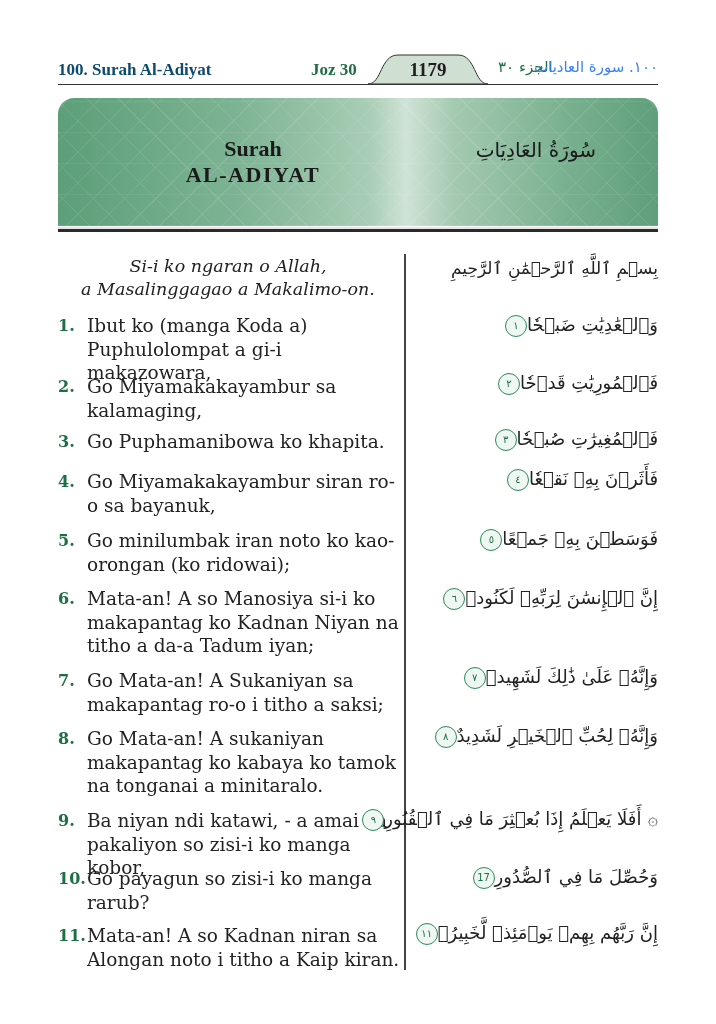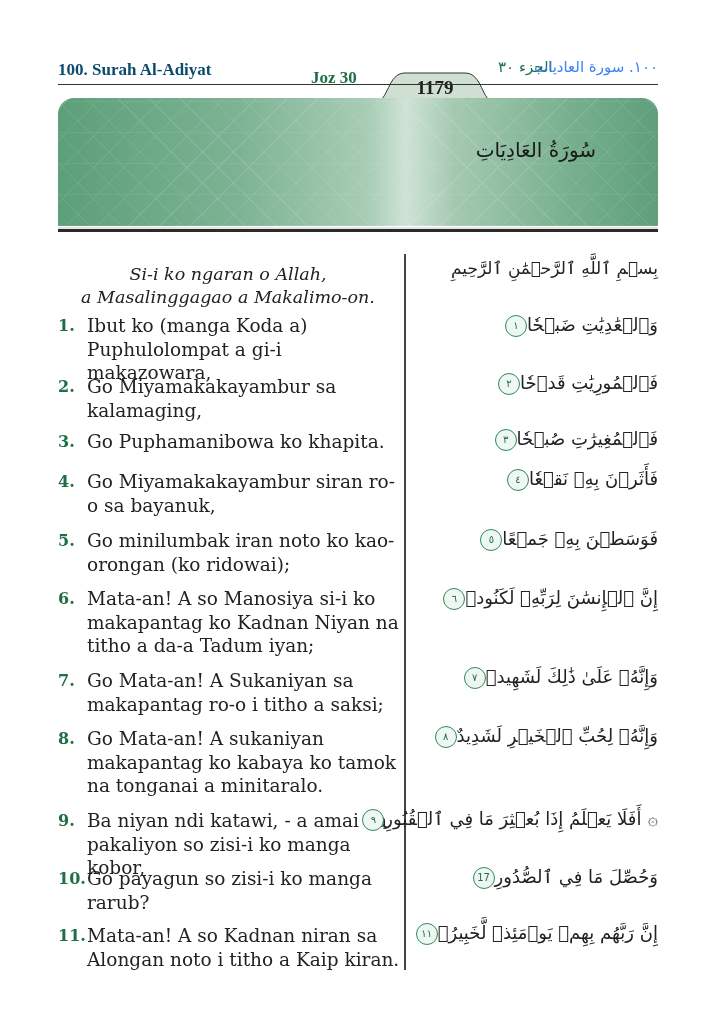--- a/index.html
+++ b/index.html
@@ -11,7 +11,7 @@
   .run-left { position: absolute; left: 0; top: 2px; font-family: "Liberation Serif", serif;
               font-weight: bold; font-size: 17px; color: #0c4a6e; white-space: nowrap; }
   .run-joz { position: absolute; left: 253px; top: 2px; font-family: "Liberation Serif", serif;
-             font-weight: bold; font-size: 17px; color: #1f6f45; margin-top: 8px; }
+             font-weight: bold; font-size: 17px; color: #1f6f45; }
   .run-tab { position: absolute; left: 317px; top: -7px; width: 120px; height: 34px; margin-top: 18px; }
   .run-tab svg { position: absolute; left: 0; top: 0; }
   .run-page { position: absolute; left: 0; top: 8px; width: 120px; text-align: center;

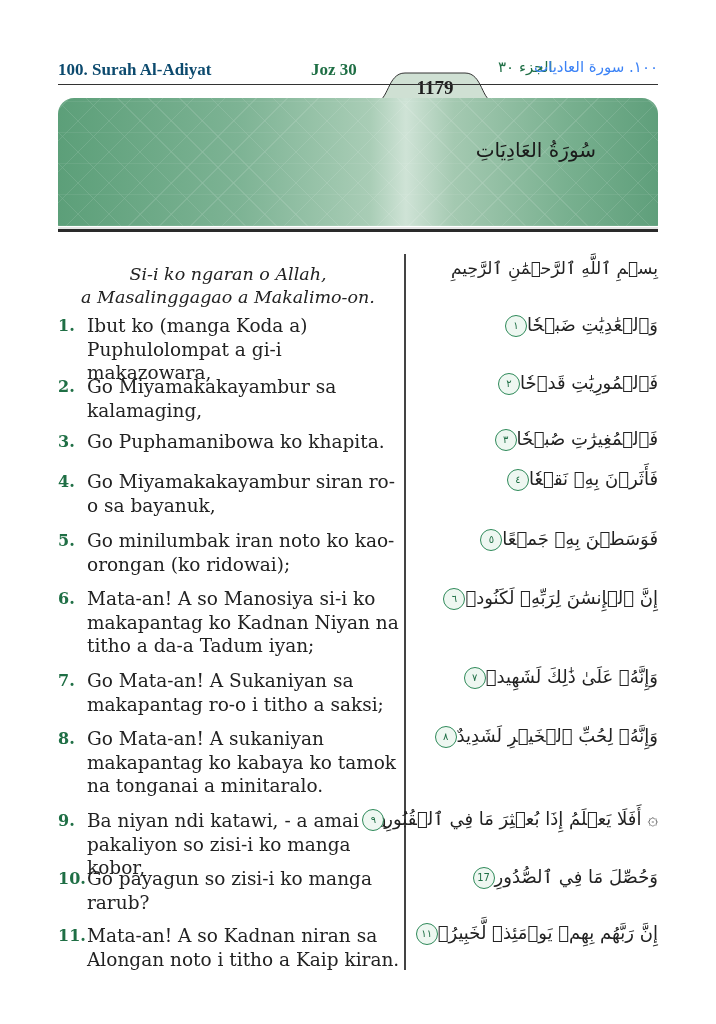--- a/index.html
+++ b/index.html
@@ -12,7 +12,7 @@
               font-weight: bold; font-size: 17px; color: #0c4a6e; white-space: nowrap; }
   .run-joz { position: absolute; left: 253px; top: 2px; font-family: "Liberation Serif", serif;
              font-weight: bold; font-size: 17px; color: #1f6f45; }
-  .run-tab { position: absolute; left: 317px; top: -7px; width: 120px; height: 34px; margin-top: 18px; }
+  .run-tab { position: absolute; left: 310px; top: -7px; width: 120px; height: 34px; }
   .run-tab svg { position: absolute; left: 0; top: 0; }
   .run-page { position: absolute; left: 0; top: 8px; width: 120px; text-align: center;
               font-family: "Liberation Serif", serif; font-weight: bold; font-size: 19px; color: #1e1e1e; }

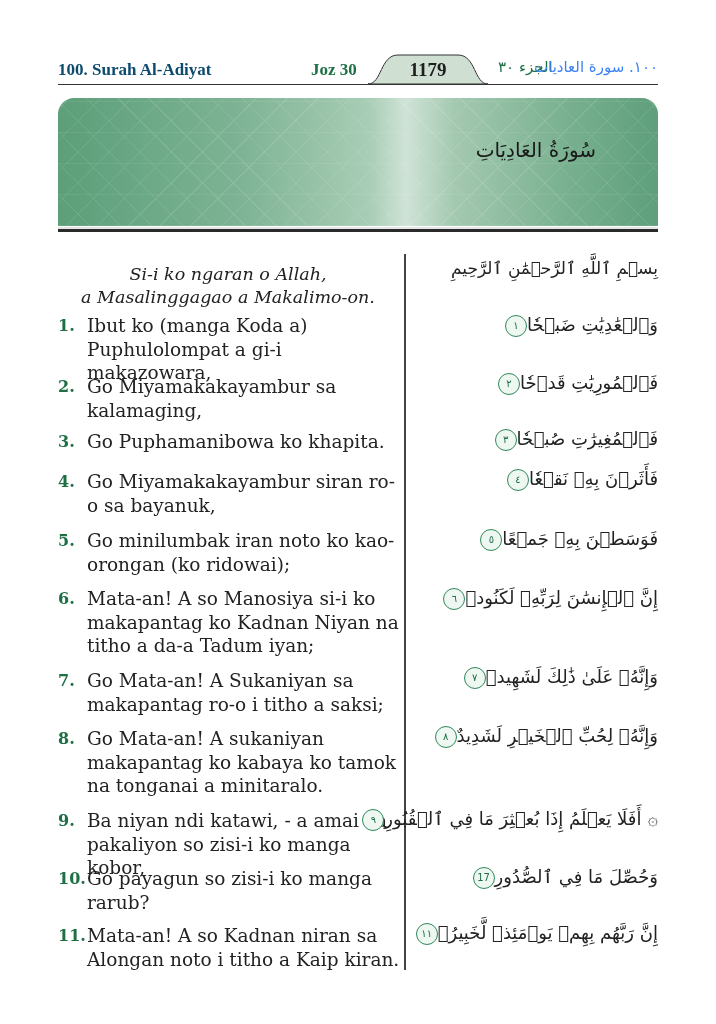--- a/index.html
+++ b/index.html
@@ -78,6 +78,10 @@
 
 <div class="banner">
   <div class="banner-pattern"></div>
+  <div class="banner-title">
+    <div class="l1">Surah</div>
+    <div class="l2">AL-ADIYAT</div>
+  </div>
   <div class="banner-ar">سُورَةُ العَادِيَاتِ</div>
 </div>
 <div class="banner-rule1"></div>

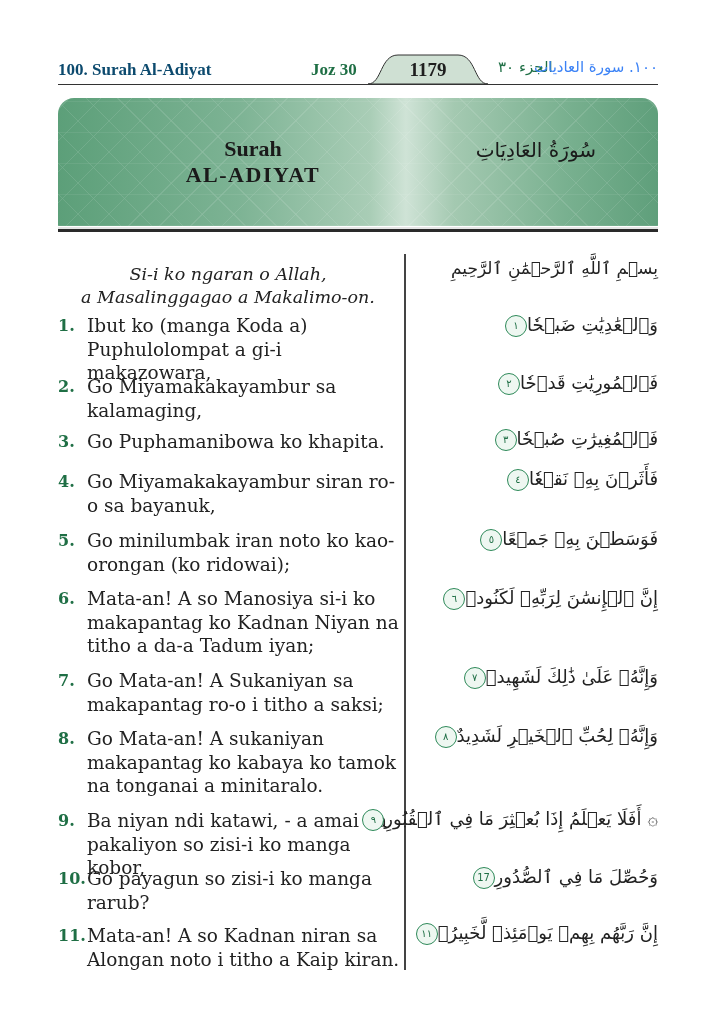--- a/index.html
+++ b/index.html
@@ -44,7 +44,7 @@
   .divider { position: absolute; left: 404px; top: 254px; width: 2px; height: 716px; background: #444; }
 
   .bismillah-tr { position: absolute; left: 58px; top: 255px; width: 340px; text-align: center;
-                  font-style: italic; font-size: 17.5px; line-height: 23px; color: #222; margin-top: 8px; }
+                  font-style: italic; font-size: 17.5px; line-height: 23px; color: #222; }
   .bismillah-ar { position: absolute; right: 58px; top: 258px; font-family: "DejaVu Sans", sans-serif;
                   font-size: 17px; color: #222; direction: rtl; text-align: center; }
 

